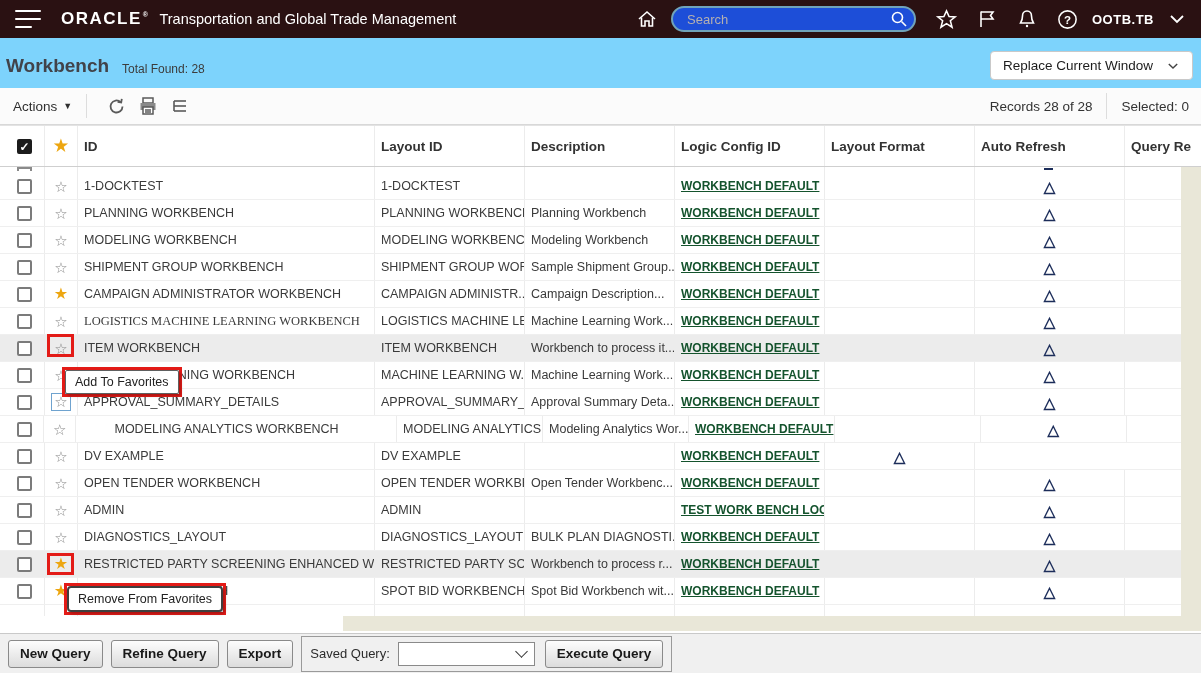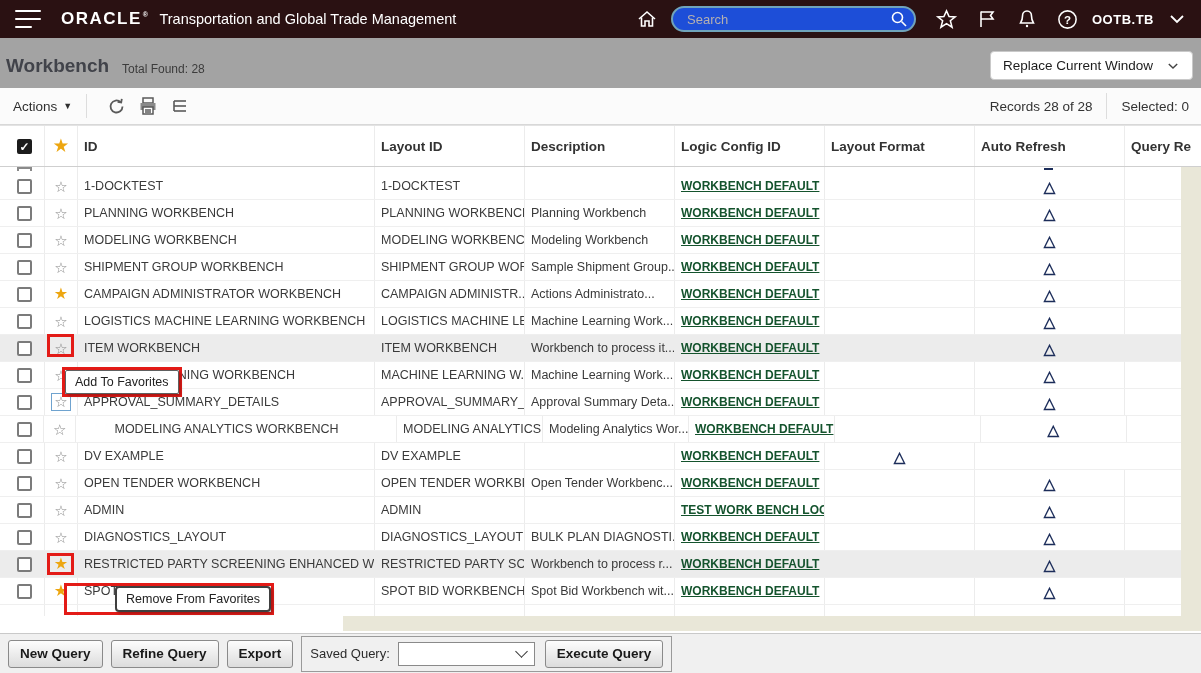--- a/index.html
+++ b/index.html
@@ -26,7 +26,7 @@
   .username { font-size:13px; font-weight:bold; letter-spacing:.5px; margin:0 4px 0 4px; cursor:pointer; }
 
   
-  .pagehead { position:absolute; left:0; top:38px; width:1201px; height:50px; background:#a3a3a3; }
+  .pagehead { position:absolute; left:0; top:38px; width:1201px; height:50px; background:#7dd3fc; }
   .page-title { position:absolute; left:6px; top:17px; font-size:19px; font-weight:600; color:#41434a; }
   .total-found { position:absolute; left:122px; top:24px; font-size:12px; color:#3c3c3c; }
   .winmode { position:absolute; right:8px; top:13px; width:203px; height:29px; background:#fff;

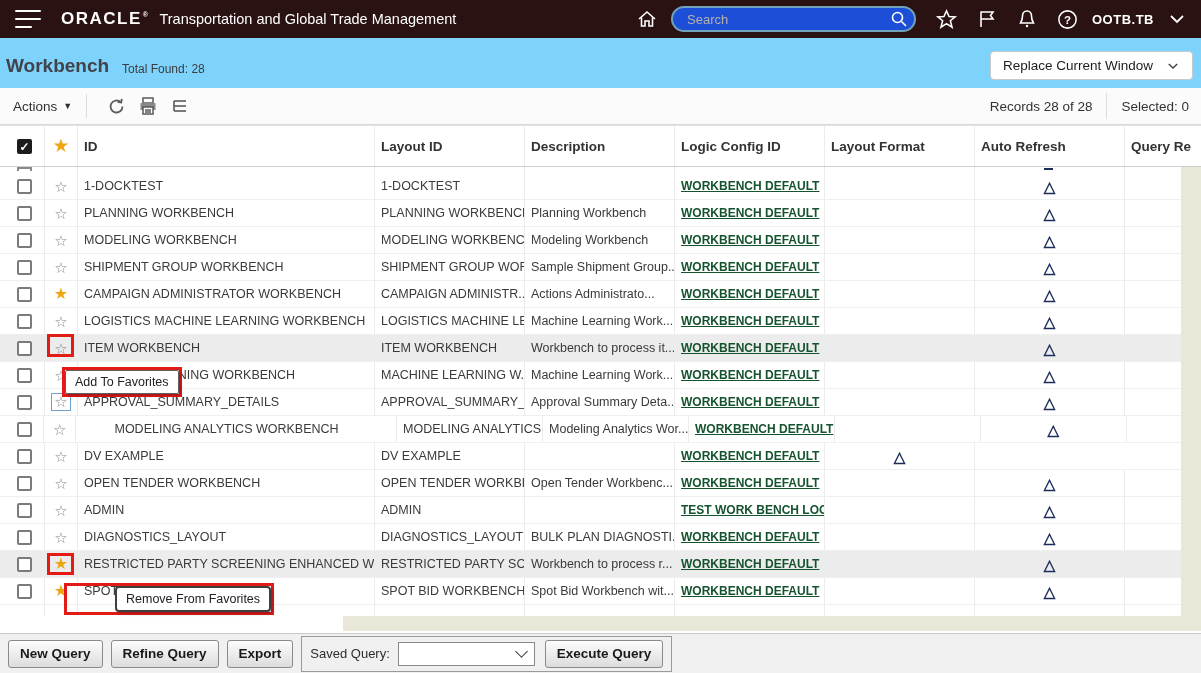--- a/index.html
+++ b/index.html
@@ -324,7 +324,7 @@
           <span class="idtxt">CAMPAIGN ADMINISTRATOR WORKBENCH</span>
         </div>
         <div class="tcell" style="width: 150px;">CAMPAIGN ADMINISTR...</div>
-        <div class="tcell" style="width: 150px;">Actions Administrato...</div>
+        <div class="tcell" style="width: 150px;">Campaign Description...</div>
         <div class="tcell" style="width: 150px;">
           <a class="cell-link">WORKBENCH DEFAULT</a>
         </div>

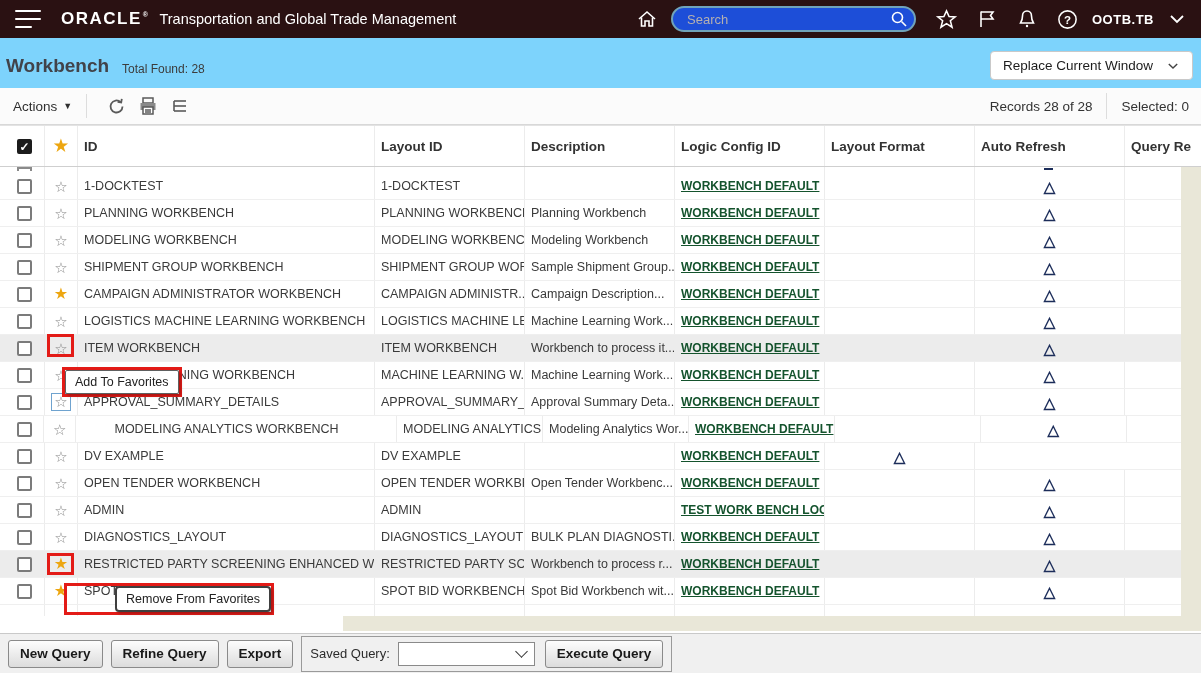--- a/index.html
+++ b/index.html
@@ -341,7 +341,7 @@
         <div class="tcell" style="width: 33px; justify-content: center;">
           <span class="star ">☆</span>
         </div>
-        <div class="tcell" style="width: 297px;">
+        <div class="tcell" style="width: 297px; font-family: Liberation Serif, serif;">
           <span class="idtxt">LOGISTICS MACHINE LEARNING WORKBENCH</span>
         </div>
         <div class="tcell" style="width: 150px;">LOGISTICS MACHINE LE...</div>

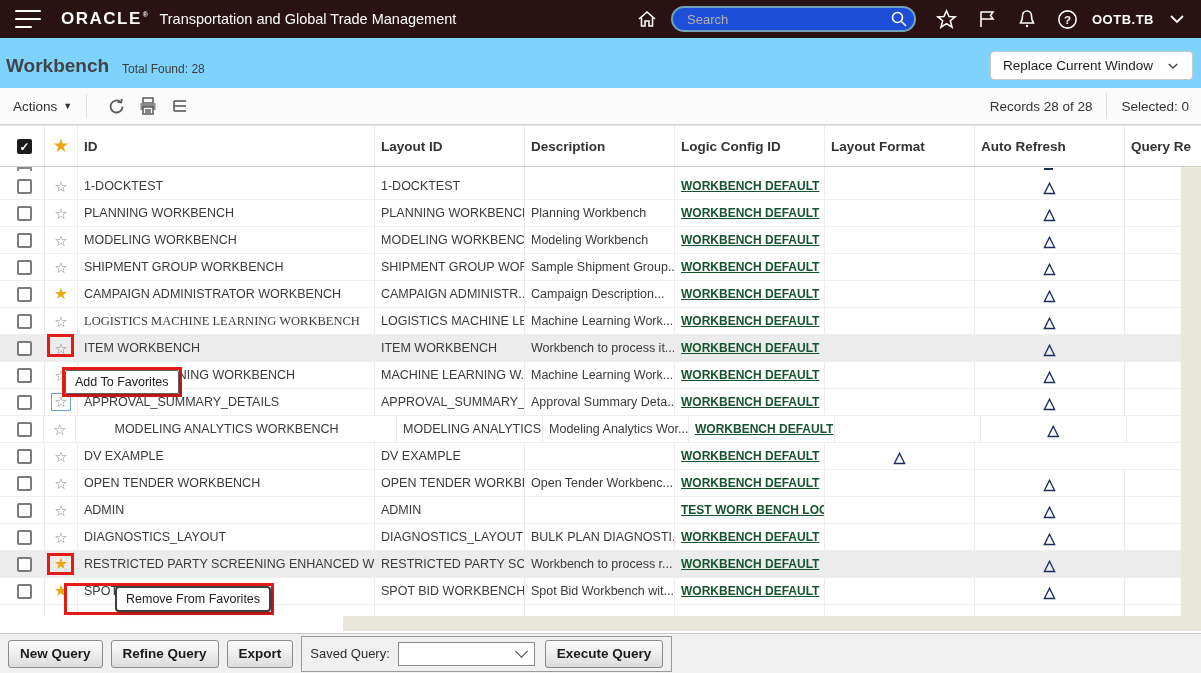--- a/index.html
+++ b/index.html
@@ -586,7 +586,7 @@
   <div class="tipwrap" style="left:62px; top:367px;">
     <div class="tooltip">Add To Favorites</div>
   </div>
-  <div class="tipwrap" style="left:64px; top:583px;padding-left:48px;">
+  <div class="tipwrap" style="left:64px; top:583px;">
     <div class="tooltip heavy">Remove From Favorites</div>
   </div>
 

